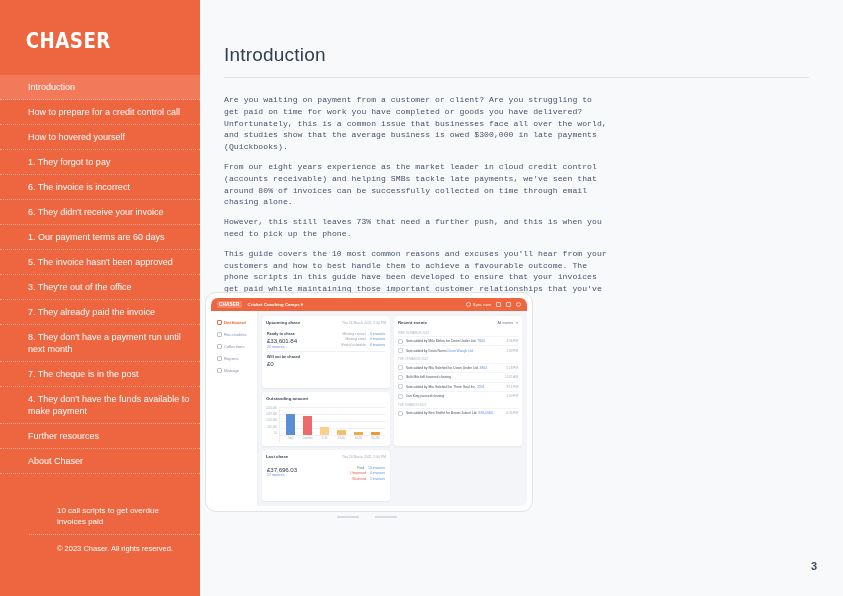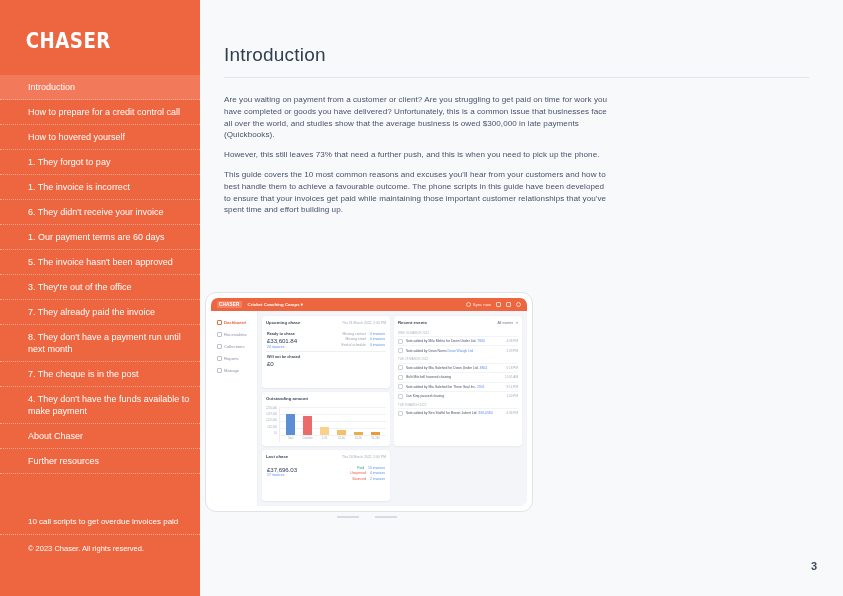--- a/index.html
+++ b/index.html
@@ -120,6 +120,7 @@
     color: #46536a;
     margin-bottom: 8px;
     letter-spacing: 0.05px;
+    font-family: Liberation Mono, monospace;
   }
 
   #page-number {

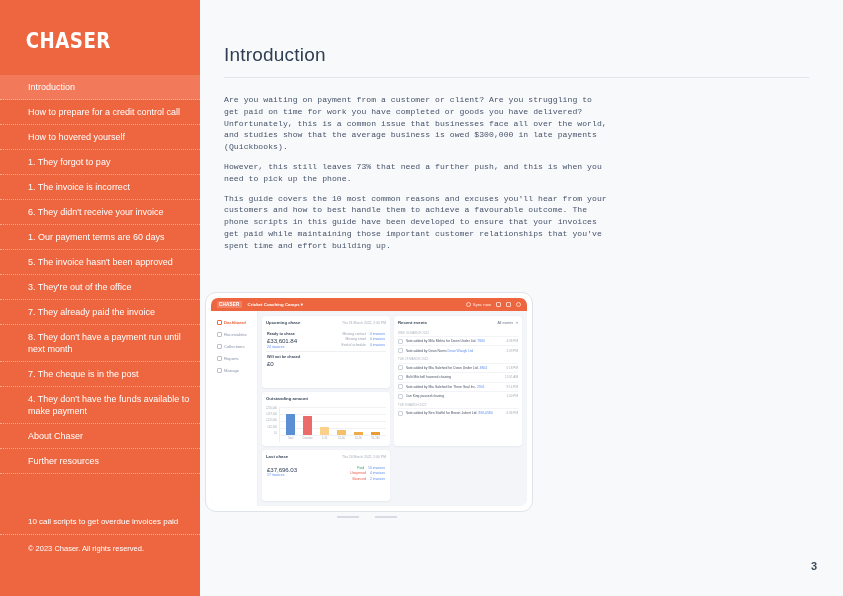--- a/index.html
+++ b/index.html
@@ -440,6 +440,7 @@
 
     <div id="body-copy">
         <p>Are you waiting on payment from a customer or client? Are you struggling to get paid on time for work you have completed or goods you have delivered? Unfortunately, this is a common issue that businesses face all over the world, and studies show that the average business is owed $300,000 in late payments (Quickbooks).</p>
+        <p>From our eight years experience as the market leader in cloud credit control (accounts receivable) and helping SMBs tackle late payments, we've seen that around 80% of invoices can be successfully collected on time through email chasing alone.</p>
         <p>However, this still leaves 73% that need a further push, and this is when you need to pick up the phone.</p>
         <p>This guide covers the 10 most common reasons and excuses you'll hear from your customers and how to best handle them to achieve a favourable outcome. The phone scripts in this guide have been developed to ensure that your invoices get paid while maintaining those important customer relationships that you've spent time and effort building up.</p>
       </div>

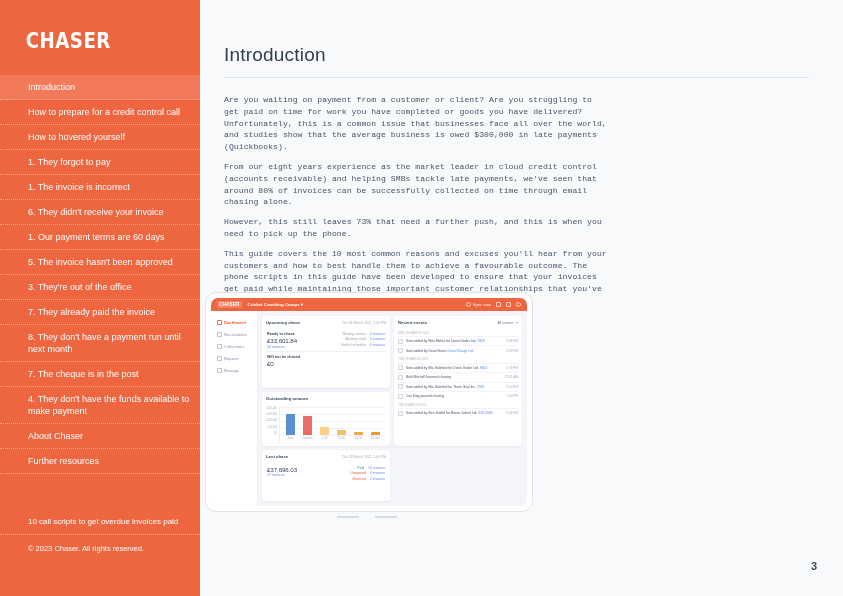--- a/index.html
+++ b/index.html
@@ -394,7 +394,7 @@
           <span>1. They forgot to pay</span>
         </div>
         <div class="nav-item">
-          <span>1. The invoice is incorrect</span>
+          <span>6. The invoice is incorrect</span>
         </div>
         <div class="nav-item">
           <span>6. They didn't receive your invoice</span>

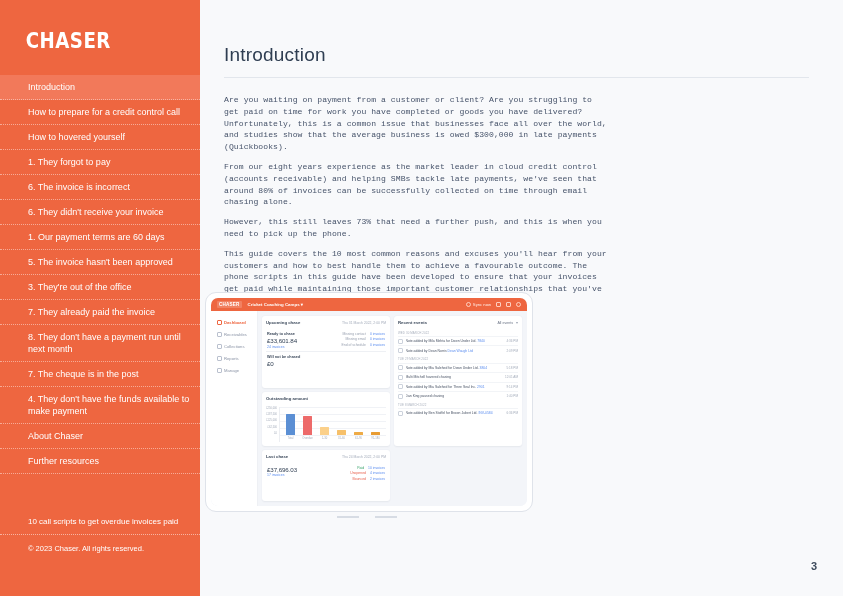--- a/index.html
+++ b/index.html
@@ -421,10 +421,10 @@
           <span>4. They don't have the funds available to make payment</span>
         </div>
         <div class="nav-item">
+          <span>Further resources</span>
+        </div>
+        <div class="nav-item">
           <span>About Chaser</span>
-        </div>
-        <div class="nav-item">
-          <span>Further resources</span>
         </div>
       </nav>
 

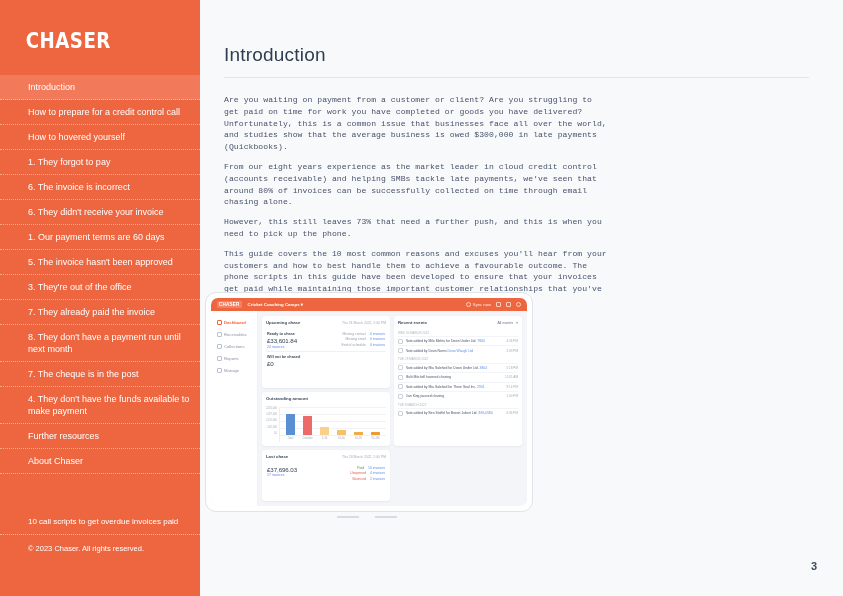--- a/index.html
+++ b/index.html
@@ -72,6 +72,7 @@
     left: 0;
     right: 0;
     bottom: 36px;
+    padding-left: 29px;
   }
 
   .footer-line {

